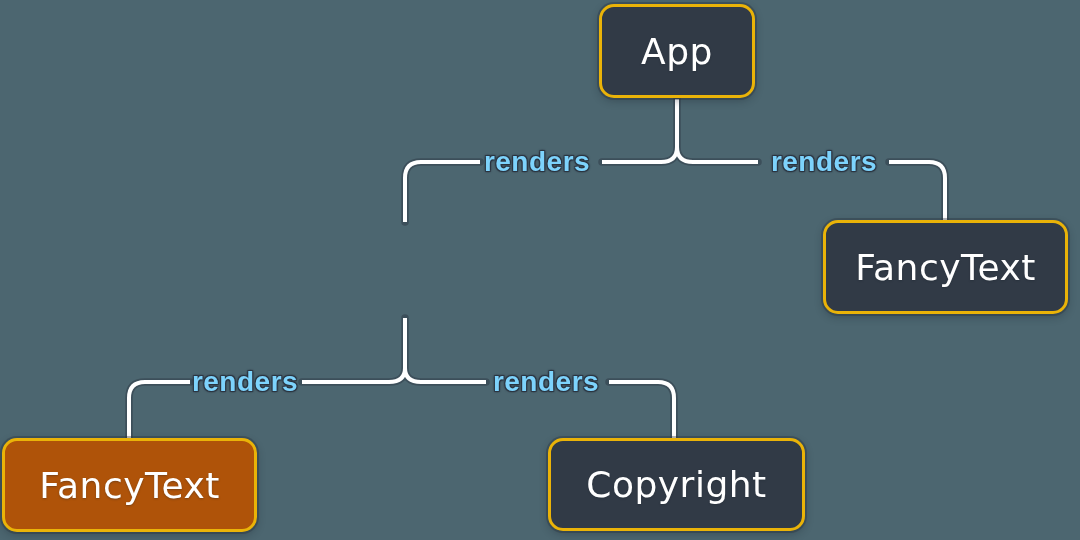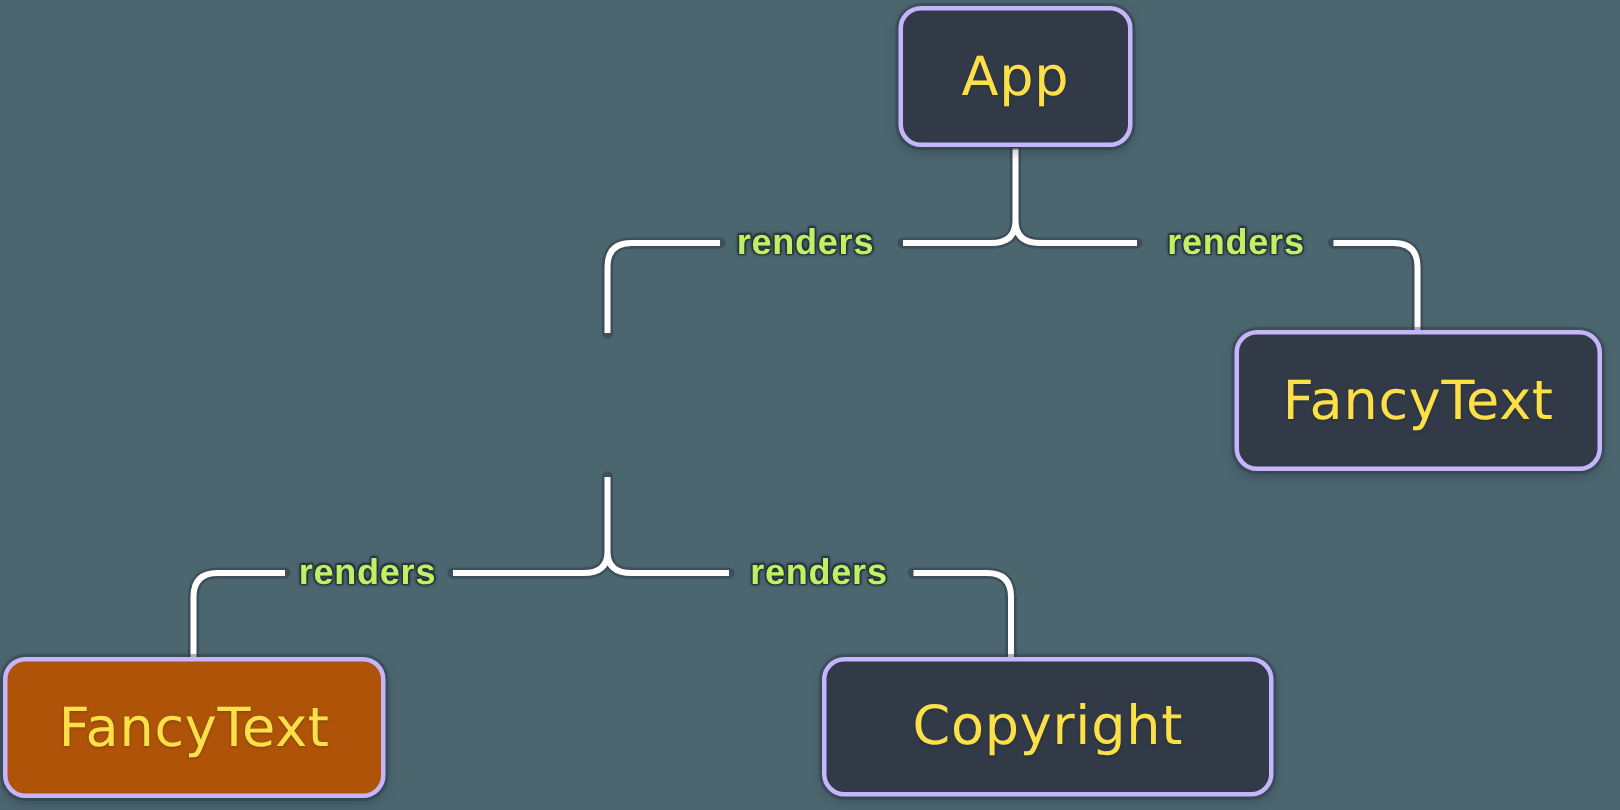--- a/index.html
+++ b/index.html
@@ -27,10 +27,10 @@
     display: flex;
     align-items: center;
     justify-content: center;
-    border: 3px solid #c4b5fd;
+    border: 3px solid #eab308;
     border-radius: 15px;
     box-sizing: border-box;
-    color: #fde047;
+    color: #ffffff;
     font-size: 36px;
     font-weight: 500;
     letter-spacing: 0.5px;

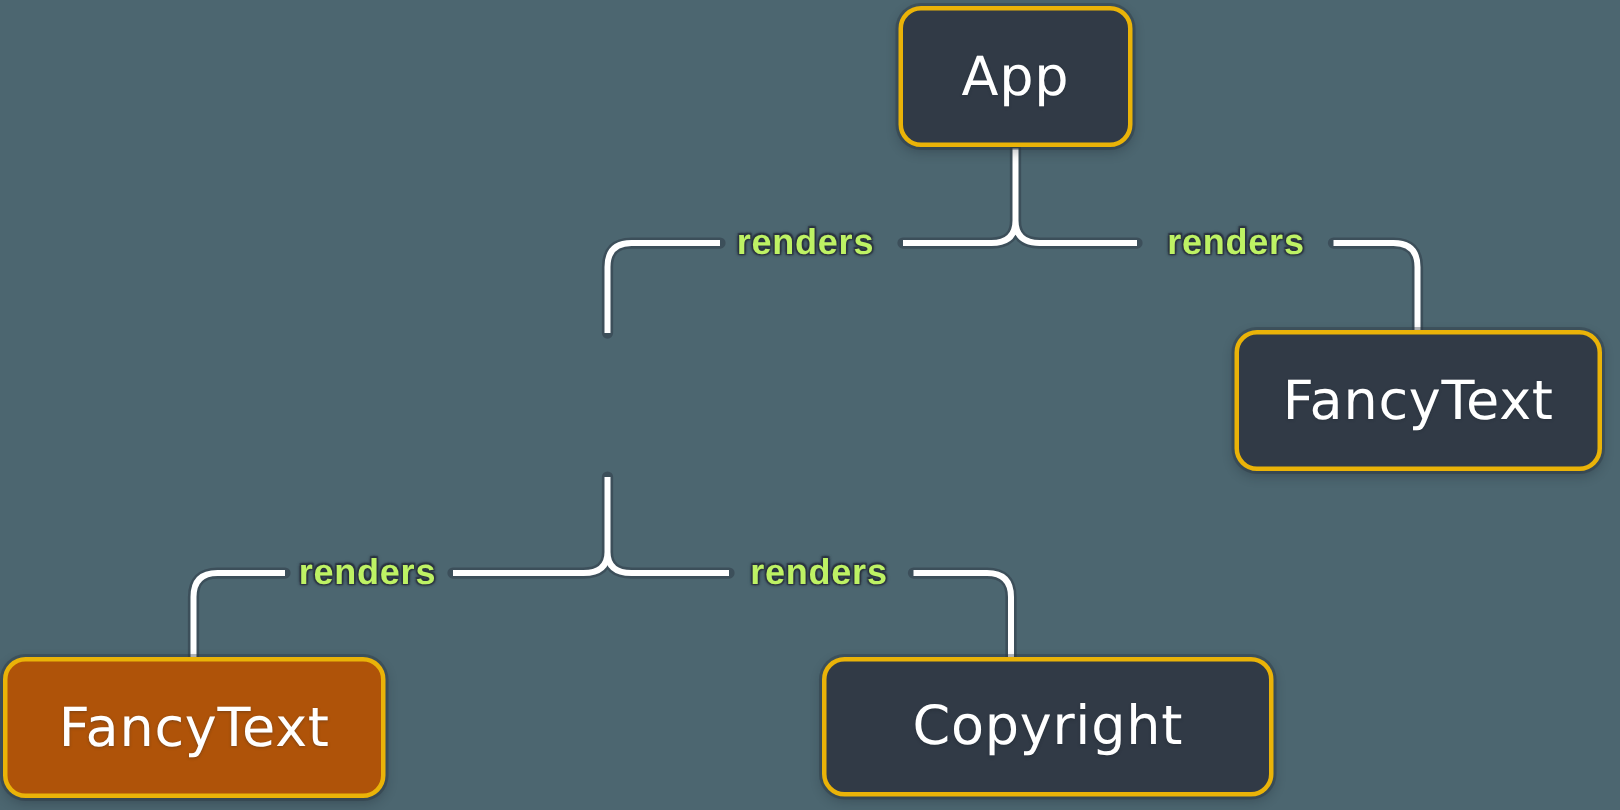--- a/index.html
+++ b/index.html
@@ -51,9 +51,9 @@
   .edge-label {
     position: absolute;
     transform: translate(-50%, -50%);
-    color: #bef264;
+    color: #7dd3fc;
     font-family: "Liberation Sans", sans-serif;
-    font-size: 24px;
+    font-size: 28px;
     font-weight: bold;
     letter-spacing: 0.5px;
     text-shadow:

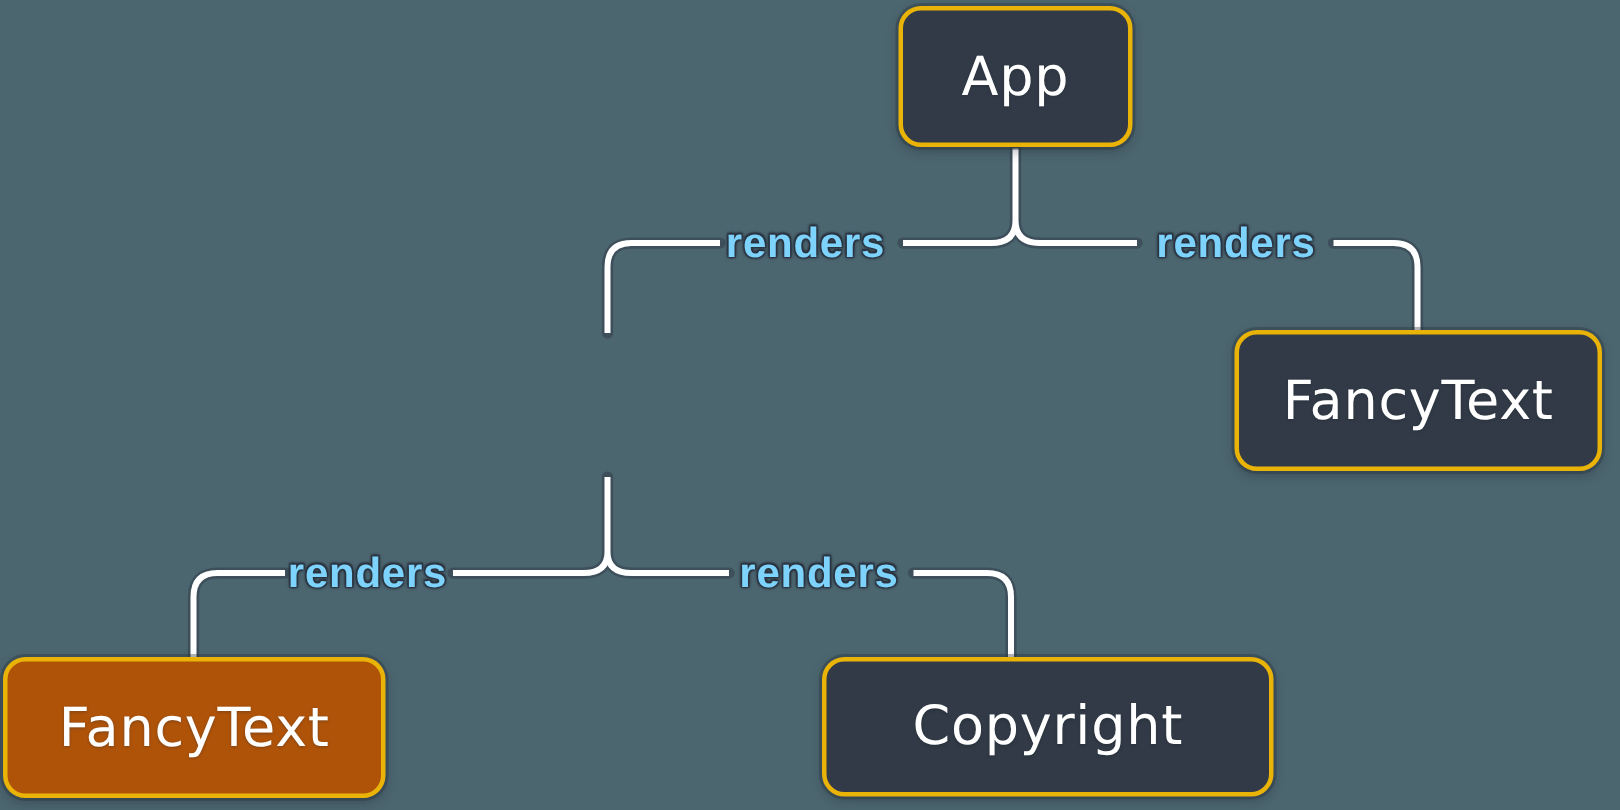--- a/index.html
+++ b/index.html
@@ -46,7 +46,7 @@
   .node-ig           { left: 186px; top: 222px; width: 456px; height: 96px; font-size: 38px; }
   .node-fancy-right  { left: 823px; top: 220px; width: 245px; height: 94px; }
   .node-fancy-bottom { left: 2px;   top: 438px; width: 255px; height: 94px; }
-  .node-copyright    { left: 548px; top: 438px; width: 301px; height: 93px; }
+  .node-copyright    { left: 548px; top: 438px; width: 257px; height: 93px; }
 
   .edge-label {
     position: absolute;

